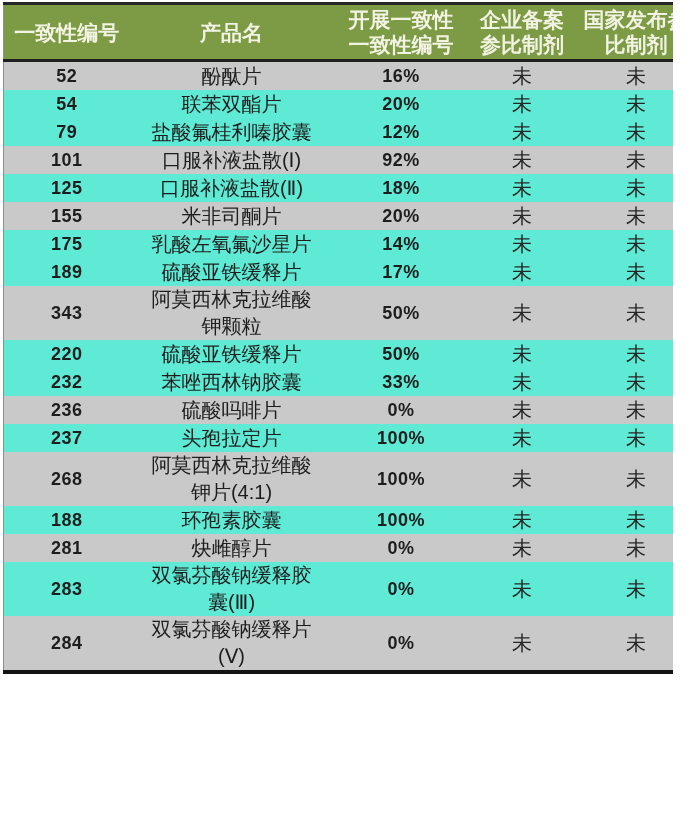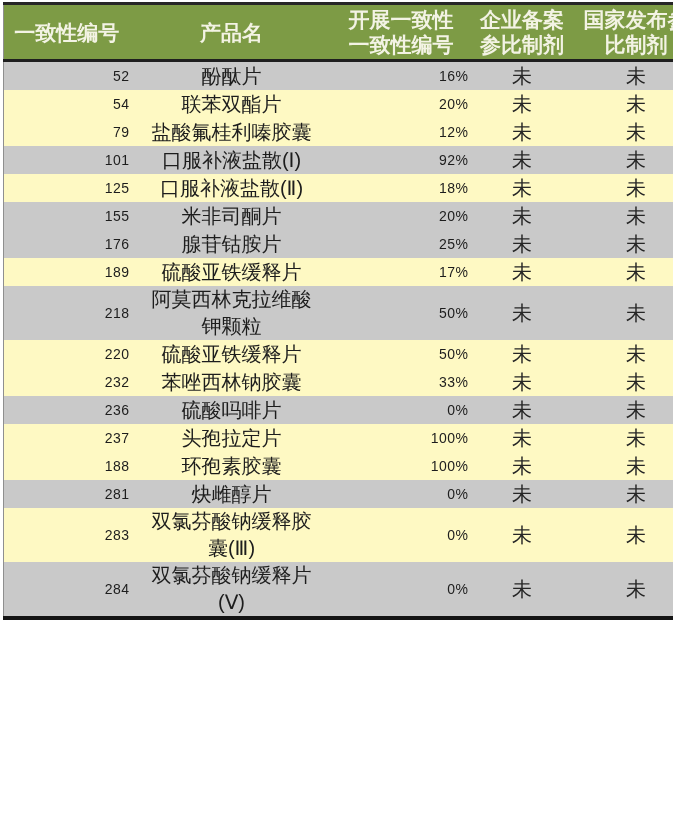--- a/index.html
+++ b/index.html
@@ -52,10 +52,9 @@
   tbody tr.plain td { background: #fef9c3; }
   tbody td.cell-id,
   tbody td.cell-ratio {
-    font-weight: 400;
-    font-size: 14px;
+    font-weight: 700;
+    font-size: 18px;
     letter-spacing: 0.5px;
-    text-align: right;
   }
   tbody td.cell-enterprise,
   tbody td.cell-national {

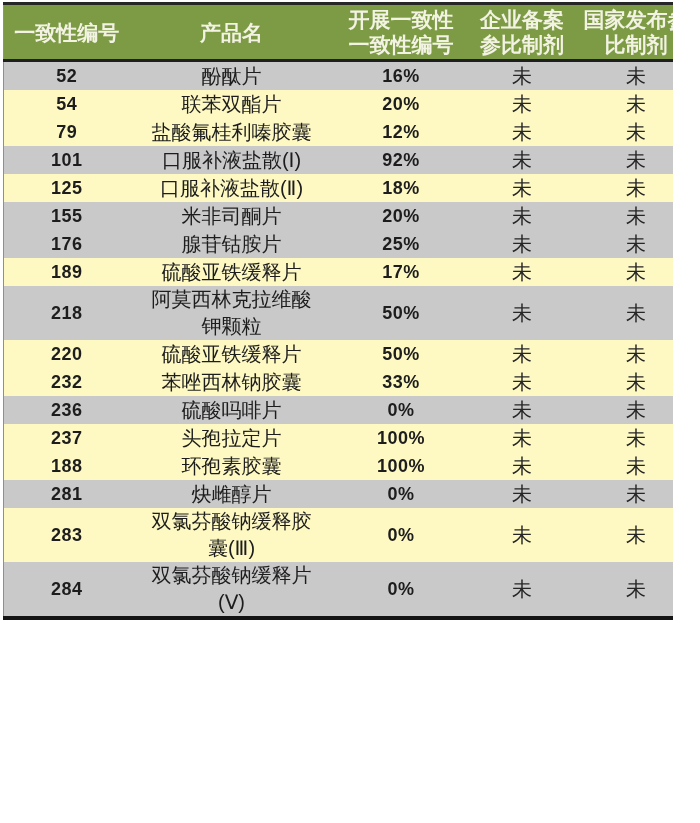--- a/index.html
+++ b/index.html
@@ -49,7 +49,7 @@
     padding: 0;
   }
   tbody tr.alt td { background: #c9c9c9; }
-  tbody tr.plain td { background: #fef9c3; }
+  tbody tr.plain td { background: #5eead4; }
   tbody td.cell-id,
   tbody td.cell-ratio {
     font-weight: 700;

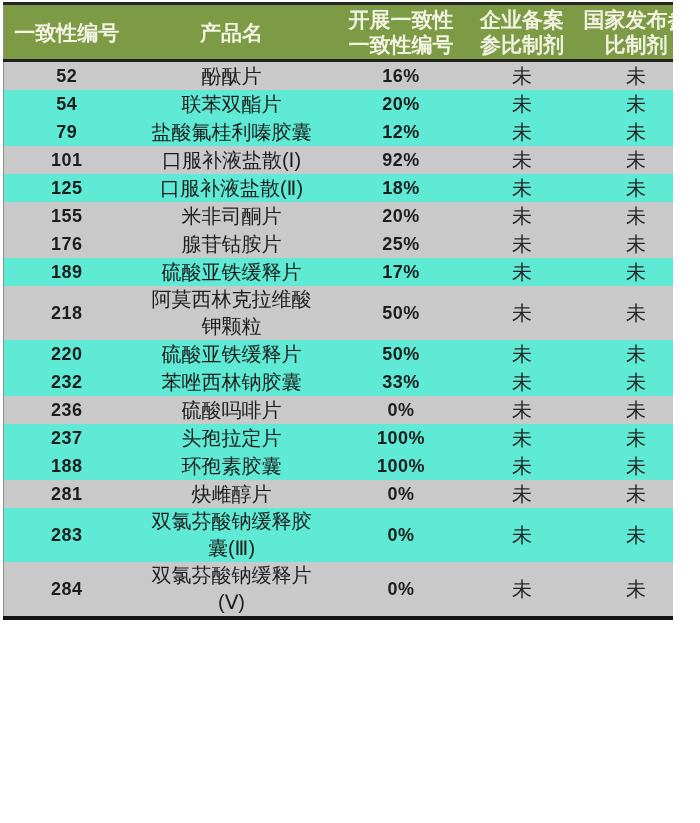--- a/index.html
+++ b/index.html
@@ -128,6 +128,13 @@
           <td class="cell-enterprise">未</td>
           <td class="cell-national">未</td>
         </tr>
+        <tr class="plain">
+          <td class="cell-id">175</td>
+          <td class="cell-product">乳酸左氧氟沙星片</td>
+          <td class="cell-ratio">14%</td>
+          <td class="cell-enterprise">未</td>
+          <td class="cell-national">未</td>
+        </tr>
         <tr class="alt">
           <td class="cell-id">176</td>
           <td class="cell-product">腺苷钴胺片</td>

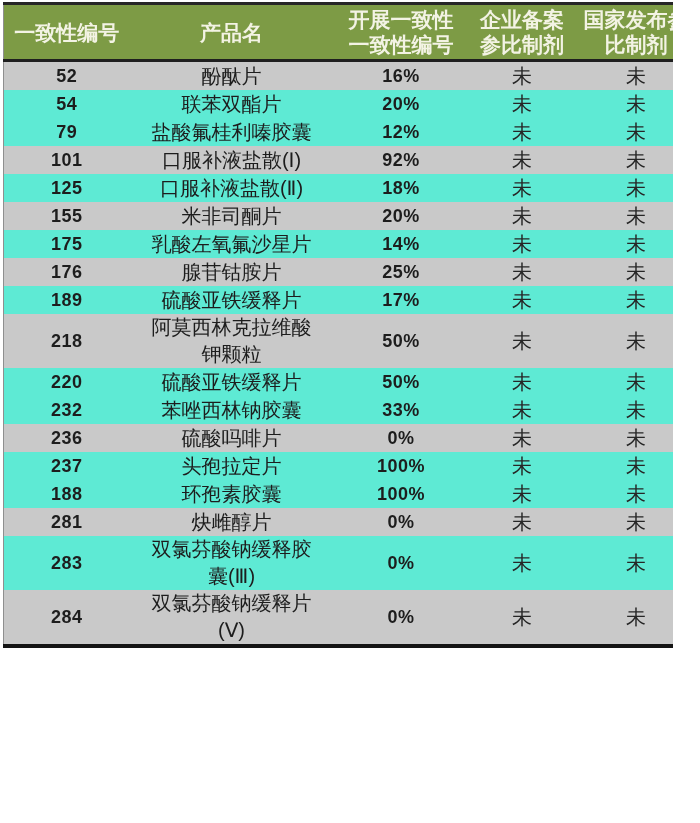--- a/index.html
+++ b/index.html
@@ -135,13 +135,6 @@
           <td class="cell-enterprise">未</td>
           <td class="cell-national">未</td>
         </tr>
-        <tr class="alt">
-          <td class="cell-id">176</td>
-          <td class="cell-product">腺苷钴胺片</td>
-          <td class="cell-ratio">25%</td>
-          <td class="cell-enterprise">未</td>
-          <td class="cell-national">未</td>
-        </tr>
         <tr class="plain">
           <td class="cell-id">189</td>
           <td class="cell-product">硫酸亚铁缓释片</td>

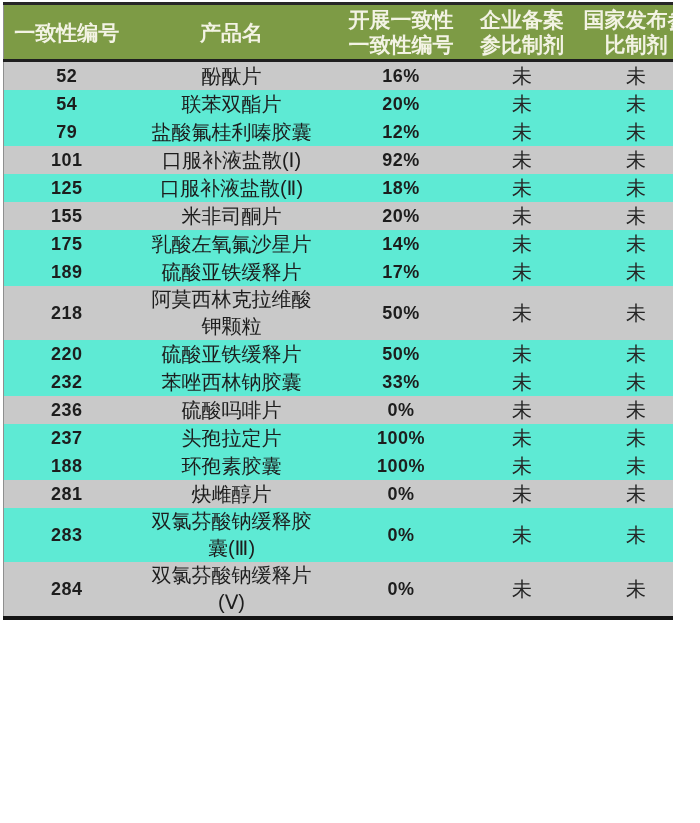--- a/index.html
+++ b/index.html
@@ -143,7 +143,7 @@
           <td class="cell-national">未</td>
         </tr>
         <tr class="alt">
-          <td class="cell-id">218</td>
+          <td class="cell-id">343</td>
           <td class="cell-product">阿莫西林克拉维酸
 钾颗粒</td>
           <td class="cell-ratio">50%</td>

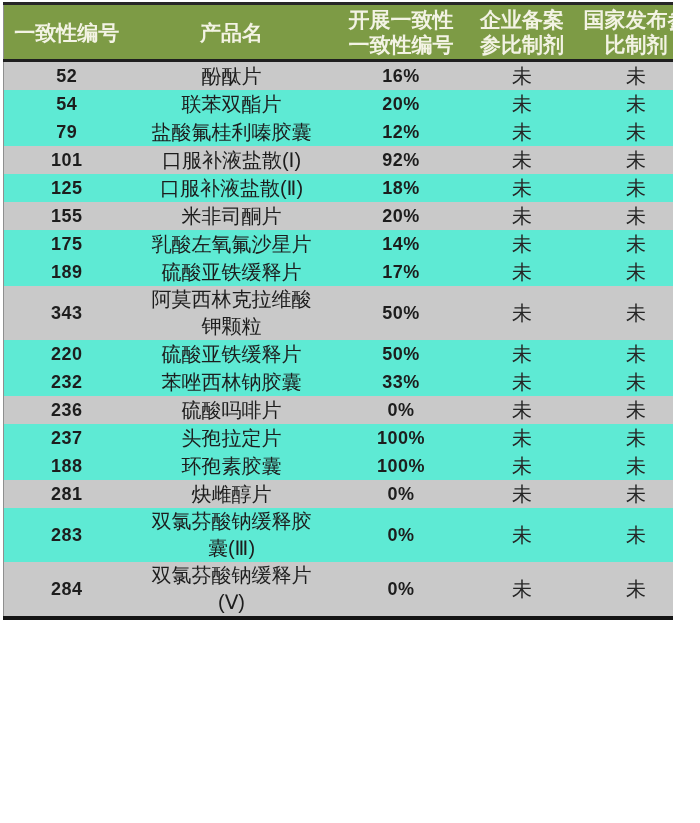--- a/index.html
+++ b/index.html
@@ -178,6 +178,14 @@
           <td class="cell-enterprise">未</td>
           <td class="cell-national">未</td>
         </tr>
+        <tr class="alt">
+          <td class="cell-id">268</td>
+          <td class="cell-product">阿莫西林克拉维酸
+钾片(4:1)</td>
+          <td class="cell-ratio">100%</td>
+          <td class="cell-enterprise">未</td>
+          <td class="cell-national">未</td>
+        </tr>
         <tr class="plain">
           <td class="cell-id">188</td>
           <td class="cell-product">环孢素胶囊</td>

